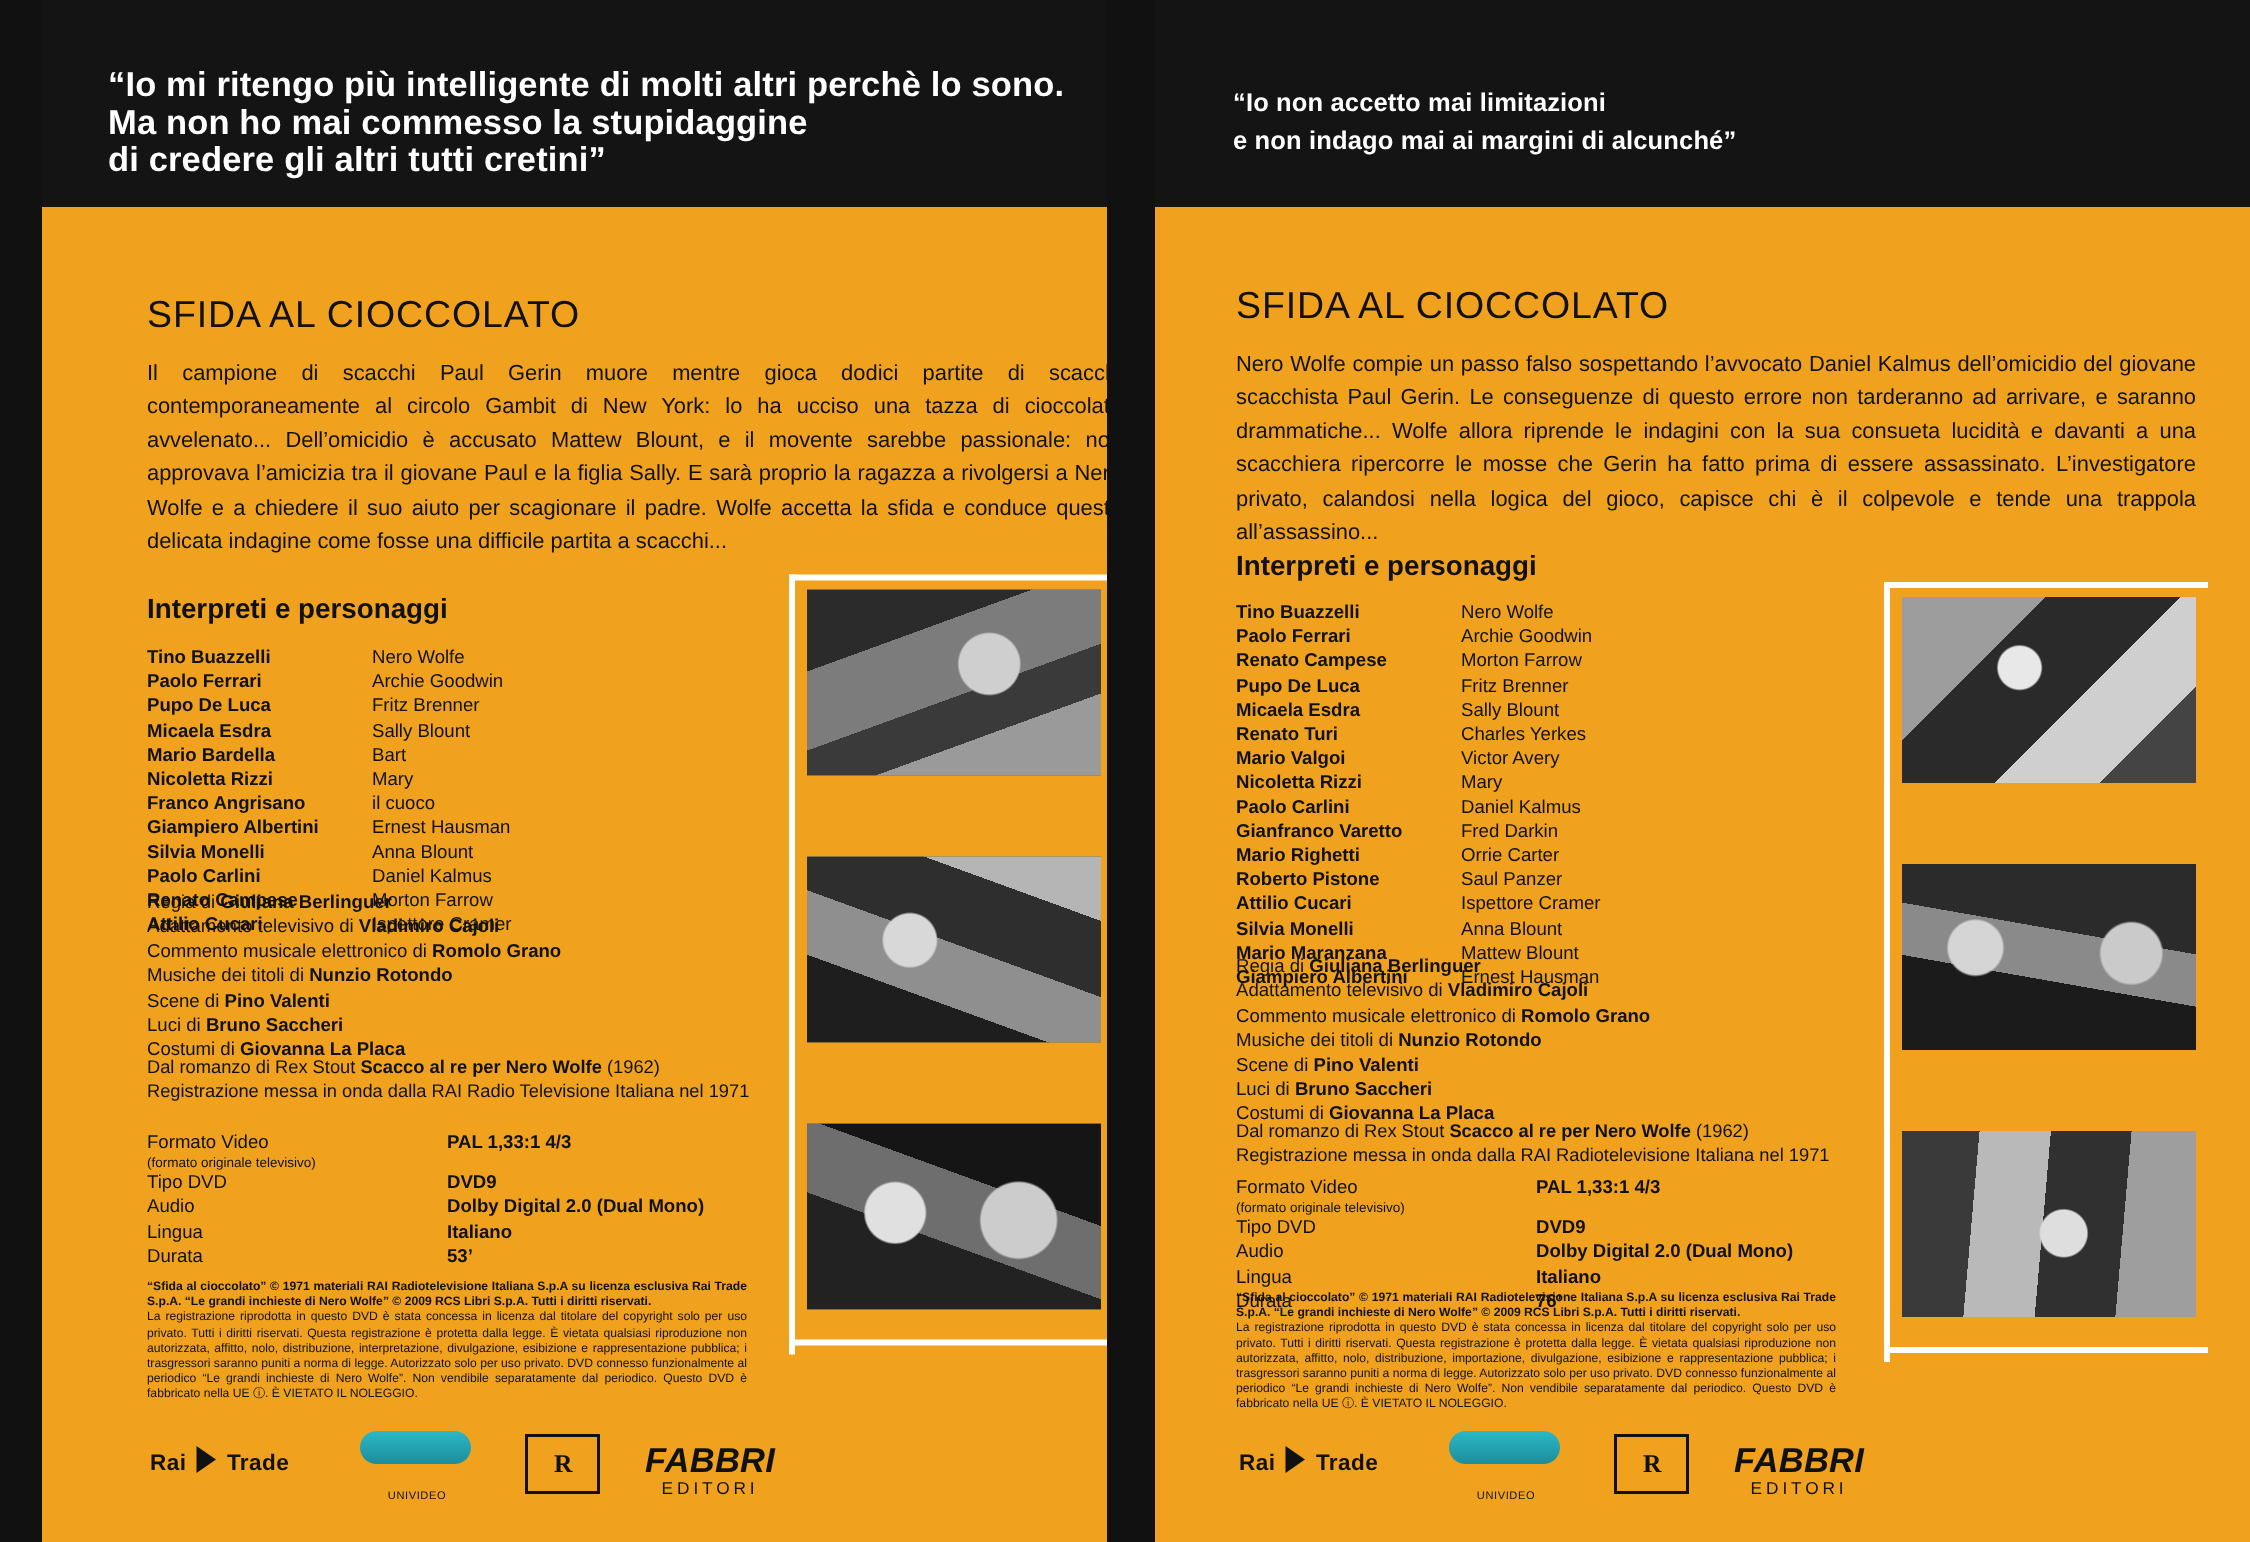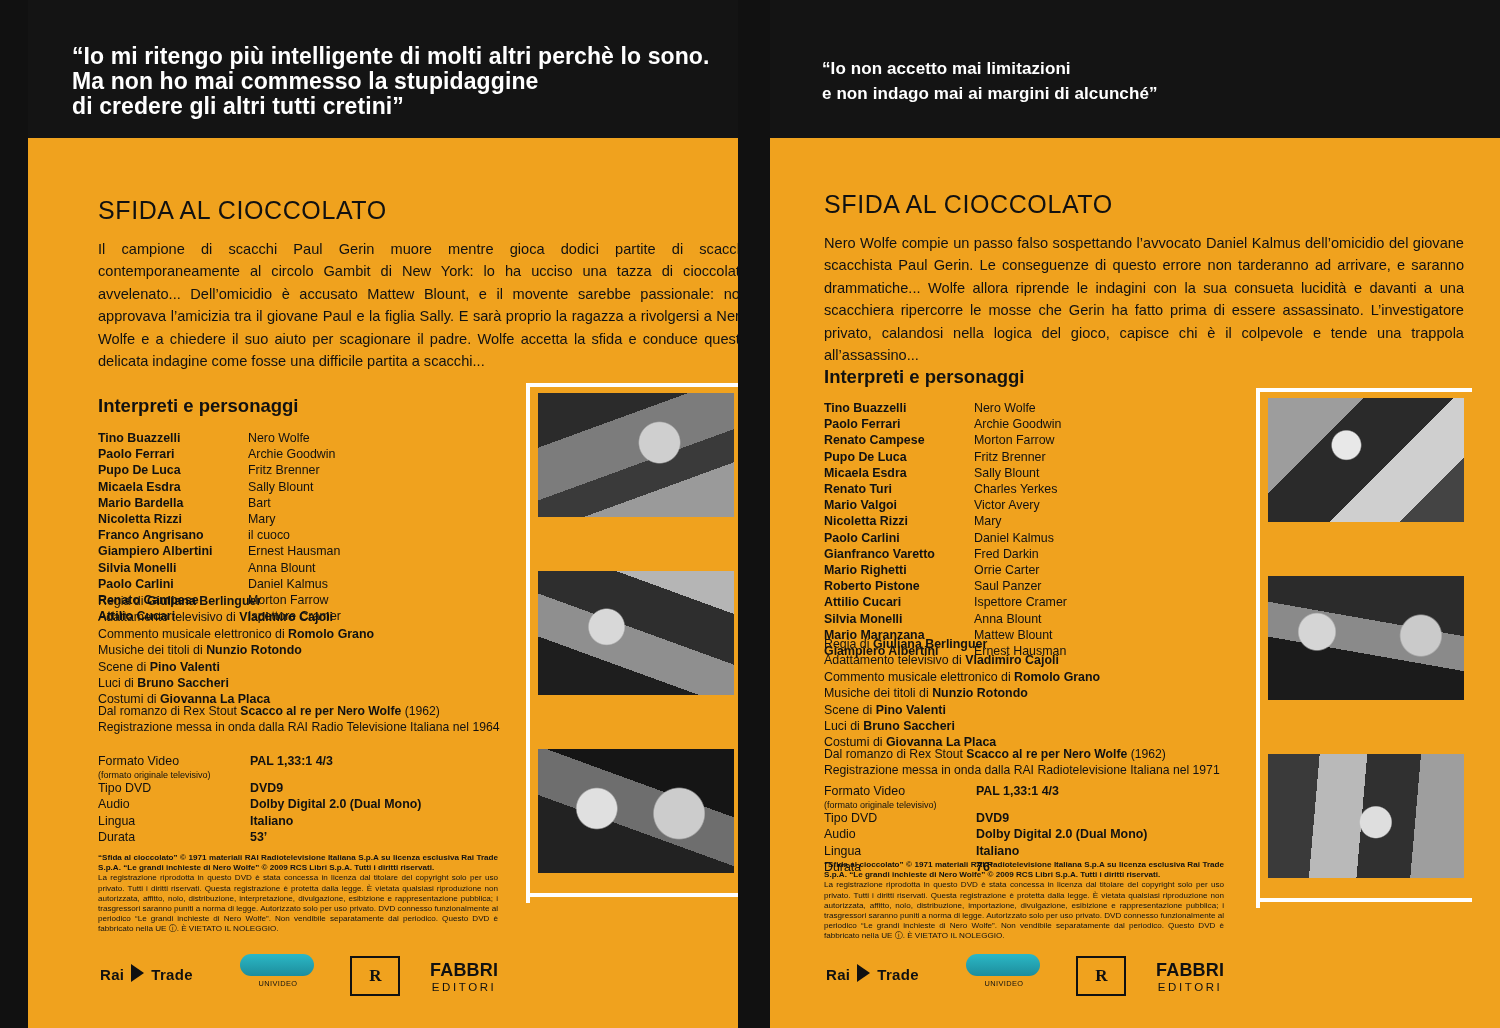--- a/index.html
+++ b/index.html
@@ -198,7 +198,7 @@
 
       <div class="source">
         <div><span>Dal romanzo di Rex Stout </span><span class="b" style="font-weight:bold">Scacco al re per Nero Wolfe</span><span> (1962)</span></div>
-        <div>Registrazione messa in onda dalla RAI Radio Televisione Italiana nel 1964</div>
+        <div>Registrazione messa in onda dalla RAI Radio Televisione Italiana nel 1971</div>
       </div>
 
       <div class="specs">

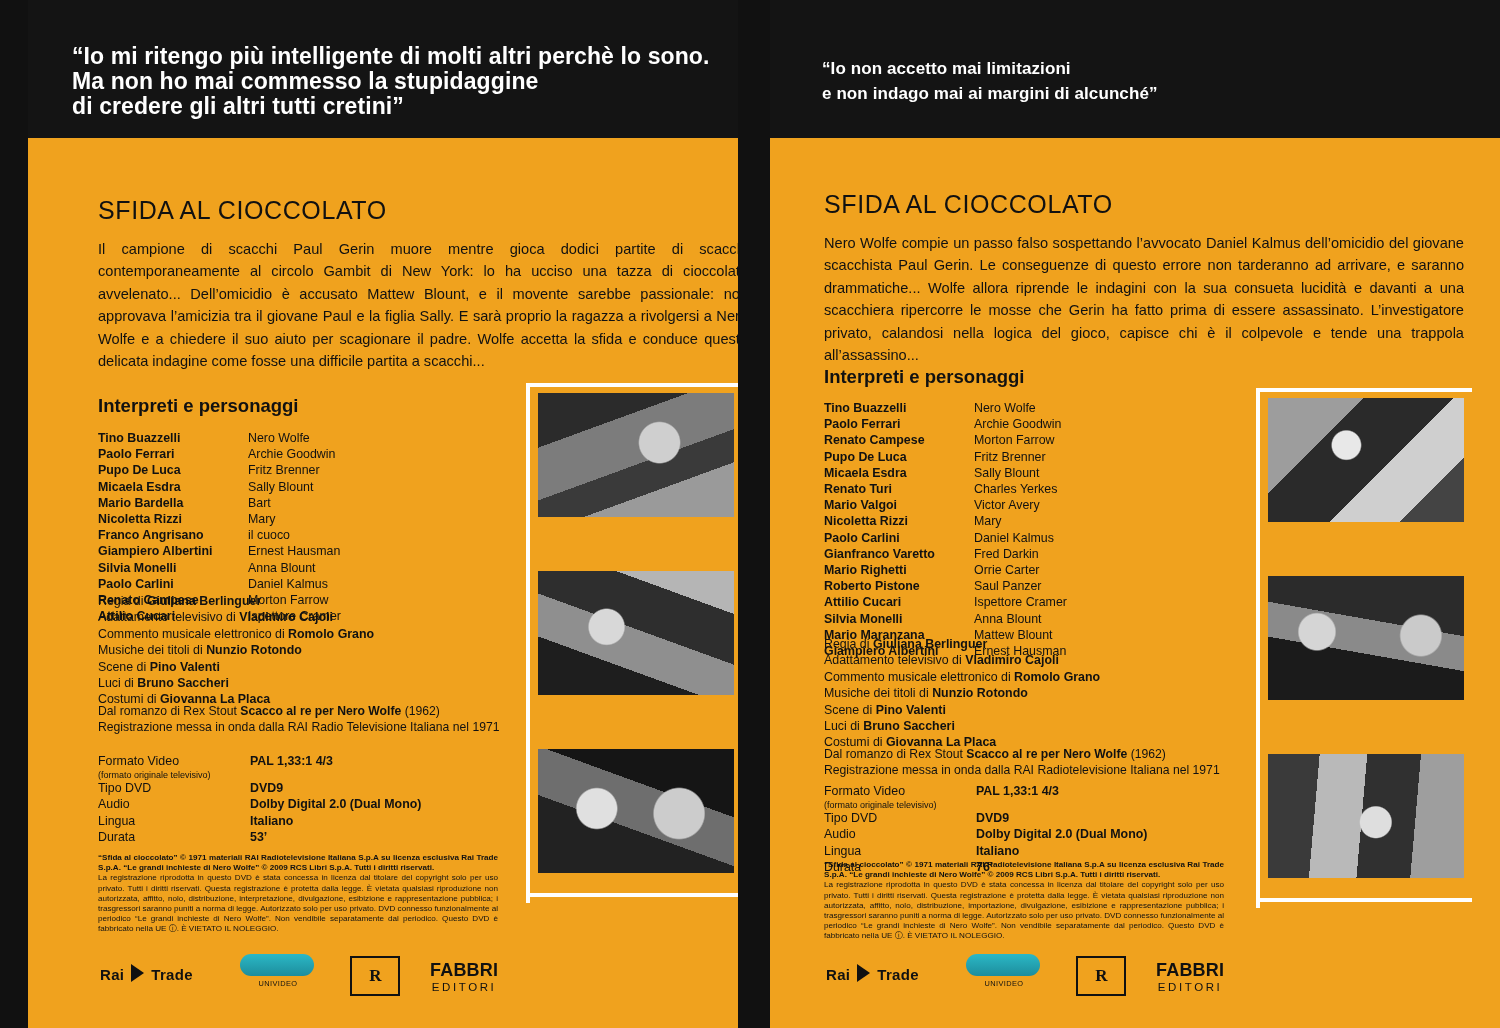--- a/index.html
+++ b/index.html
@@ -53,7 +53,7 @@
   .specs{position:absolute;font-size:12.4px;line-height:16.6px;color:#111;}
   .panel.left .specs{left:70px;top:615px;width:420px;}
   .panel.right .specs{left:54px;top:645px;width:420px;}
-  .specs .row{display:flex;}
+  .specs .row{display:flex;gap:48px;}
   .specs .k{width:152px;}
   .specs .v{font-weight:bold;}
   .specs .tiny{font-size:9px;line-height:10px;display:block;}

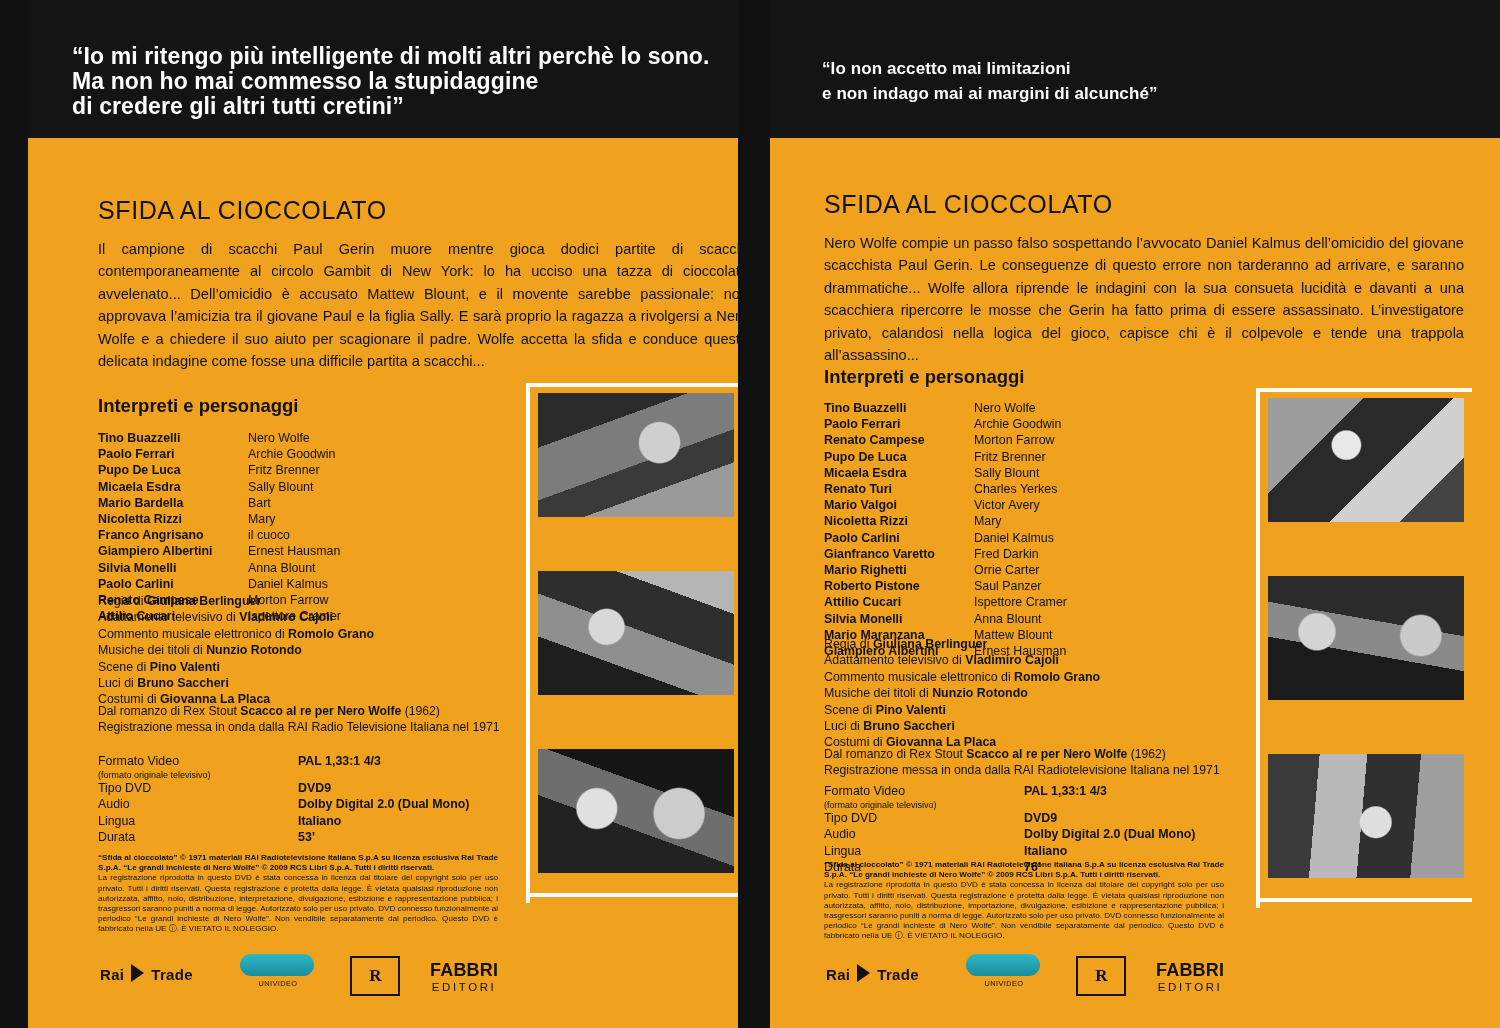--- a/index.html
+++ b/index.html
@@ -75,7 +75,7 @@
   .rcs{left:250px;top:2px;}
   .rcs .box{width:46px;height:36px;border:2px solid #111;display:flex;align-items:center;justify-content:center;font-family:"Liberation Serif",serif;font-weight:bold;font-size:17px;letter-spacing:-1px;}
   .fabbri{left:330px;top:6px;text-align:center;}
-  .fabbri .n{font-size:18px;font-weight:bold;letter-spacing:.2px;}
+  .fabbri .n{font-size:23px;font-weight:bold;letter-spacing:.2px;font-style:italic;}
   .fabbri .e{font-size:11.5px;letter-spacing:2.6px;}
 
   .photos{position:absolute;}

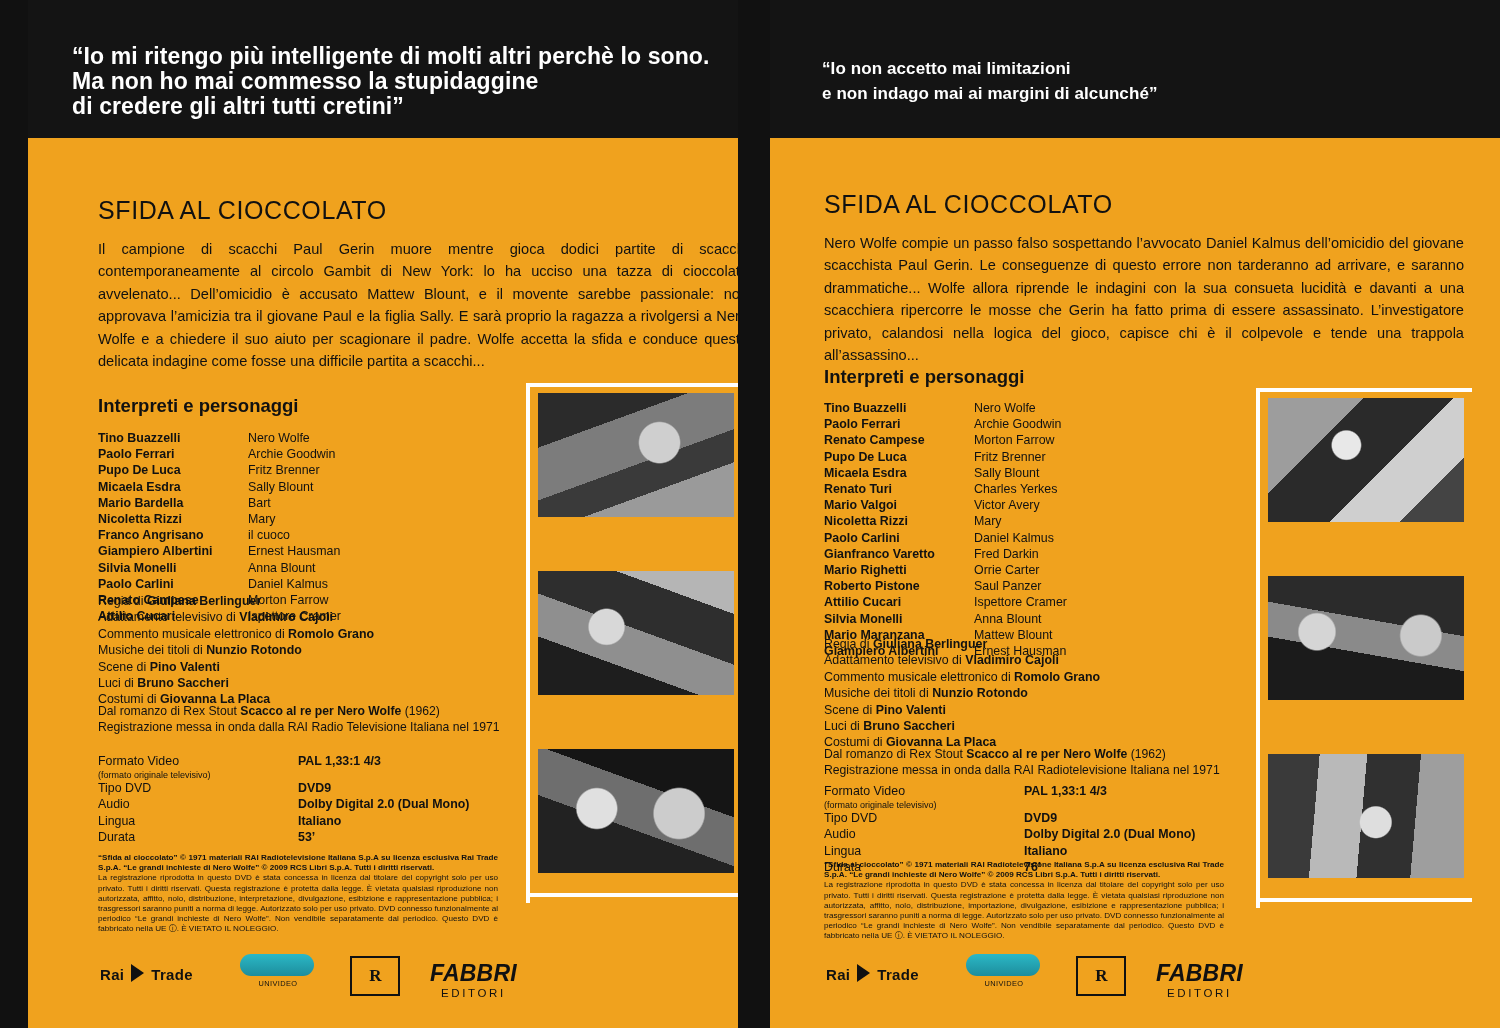--- a/index.html
+++ b/index.html
@@ -71,7 +71,7 @@
   .rai .mark{display:inline-block;width:0;height:0;border-left:13px solid #111;border-top:9px solid transparent;border-bottom:9px solid transparent;margin:0 7px -2px 7px;}
   .univideo{left:140px;top:0;text-align:center;width:76px;}
   .univideo .disc{width:74px;height:22px;border-radius:11px;background:linear-gradient(180deg,#2bb8c6,#1d8d9c);}
-  .univideo .cap{font-size:7.4px;letter-spacing:.4px;margin-top:3px;}
+  .univideo .cap{font-size:7.4px;letter-spacing:.4px;margin-top:16px;}
   .rcs{left:250px;top:2px;}
   .rcs .box{width:46px;height:36px;border:2px solid #111;display:flex;align-items:center;justify-content:center;font-family:"Liberation Serif",serif;font-weight:bold;font-size:17px;letter-spacing:-1px;}
   .fabbri{left:330px;top:6px;text-align:center;}

